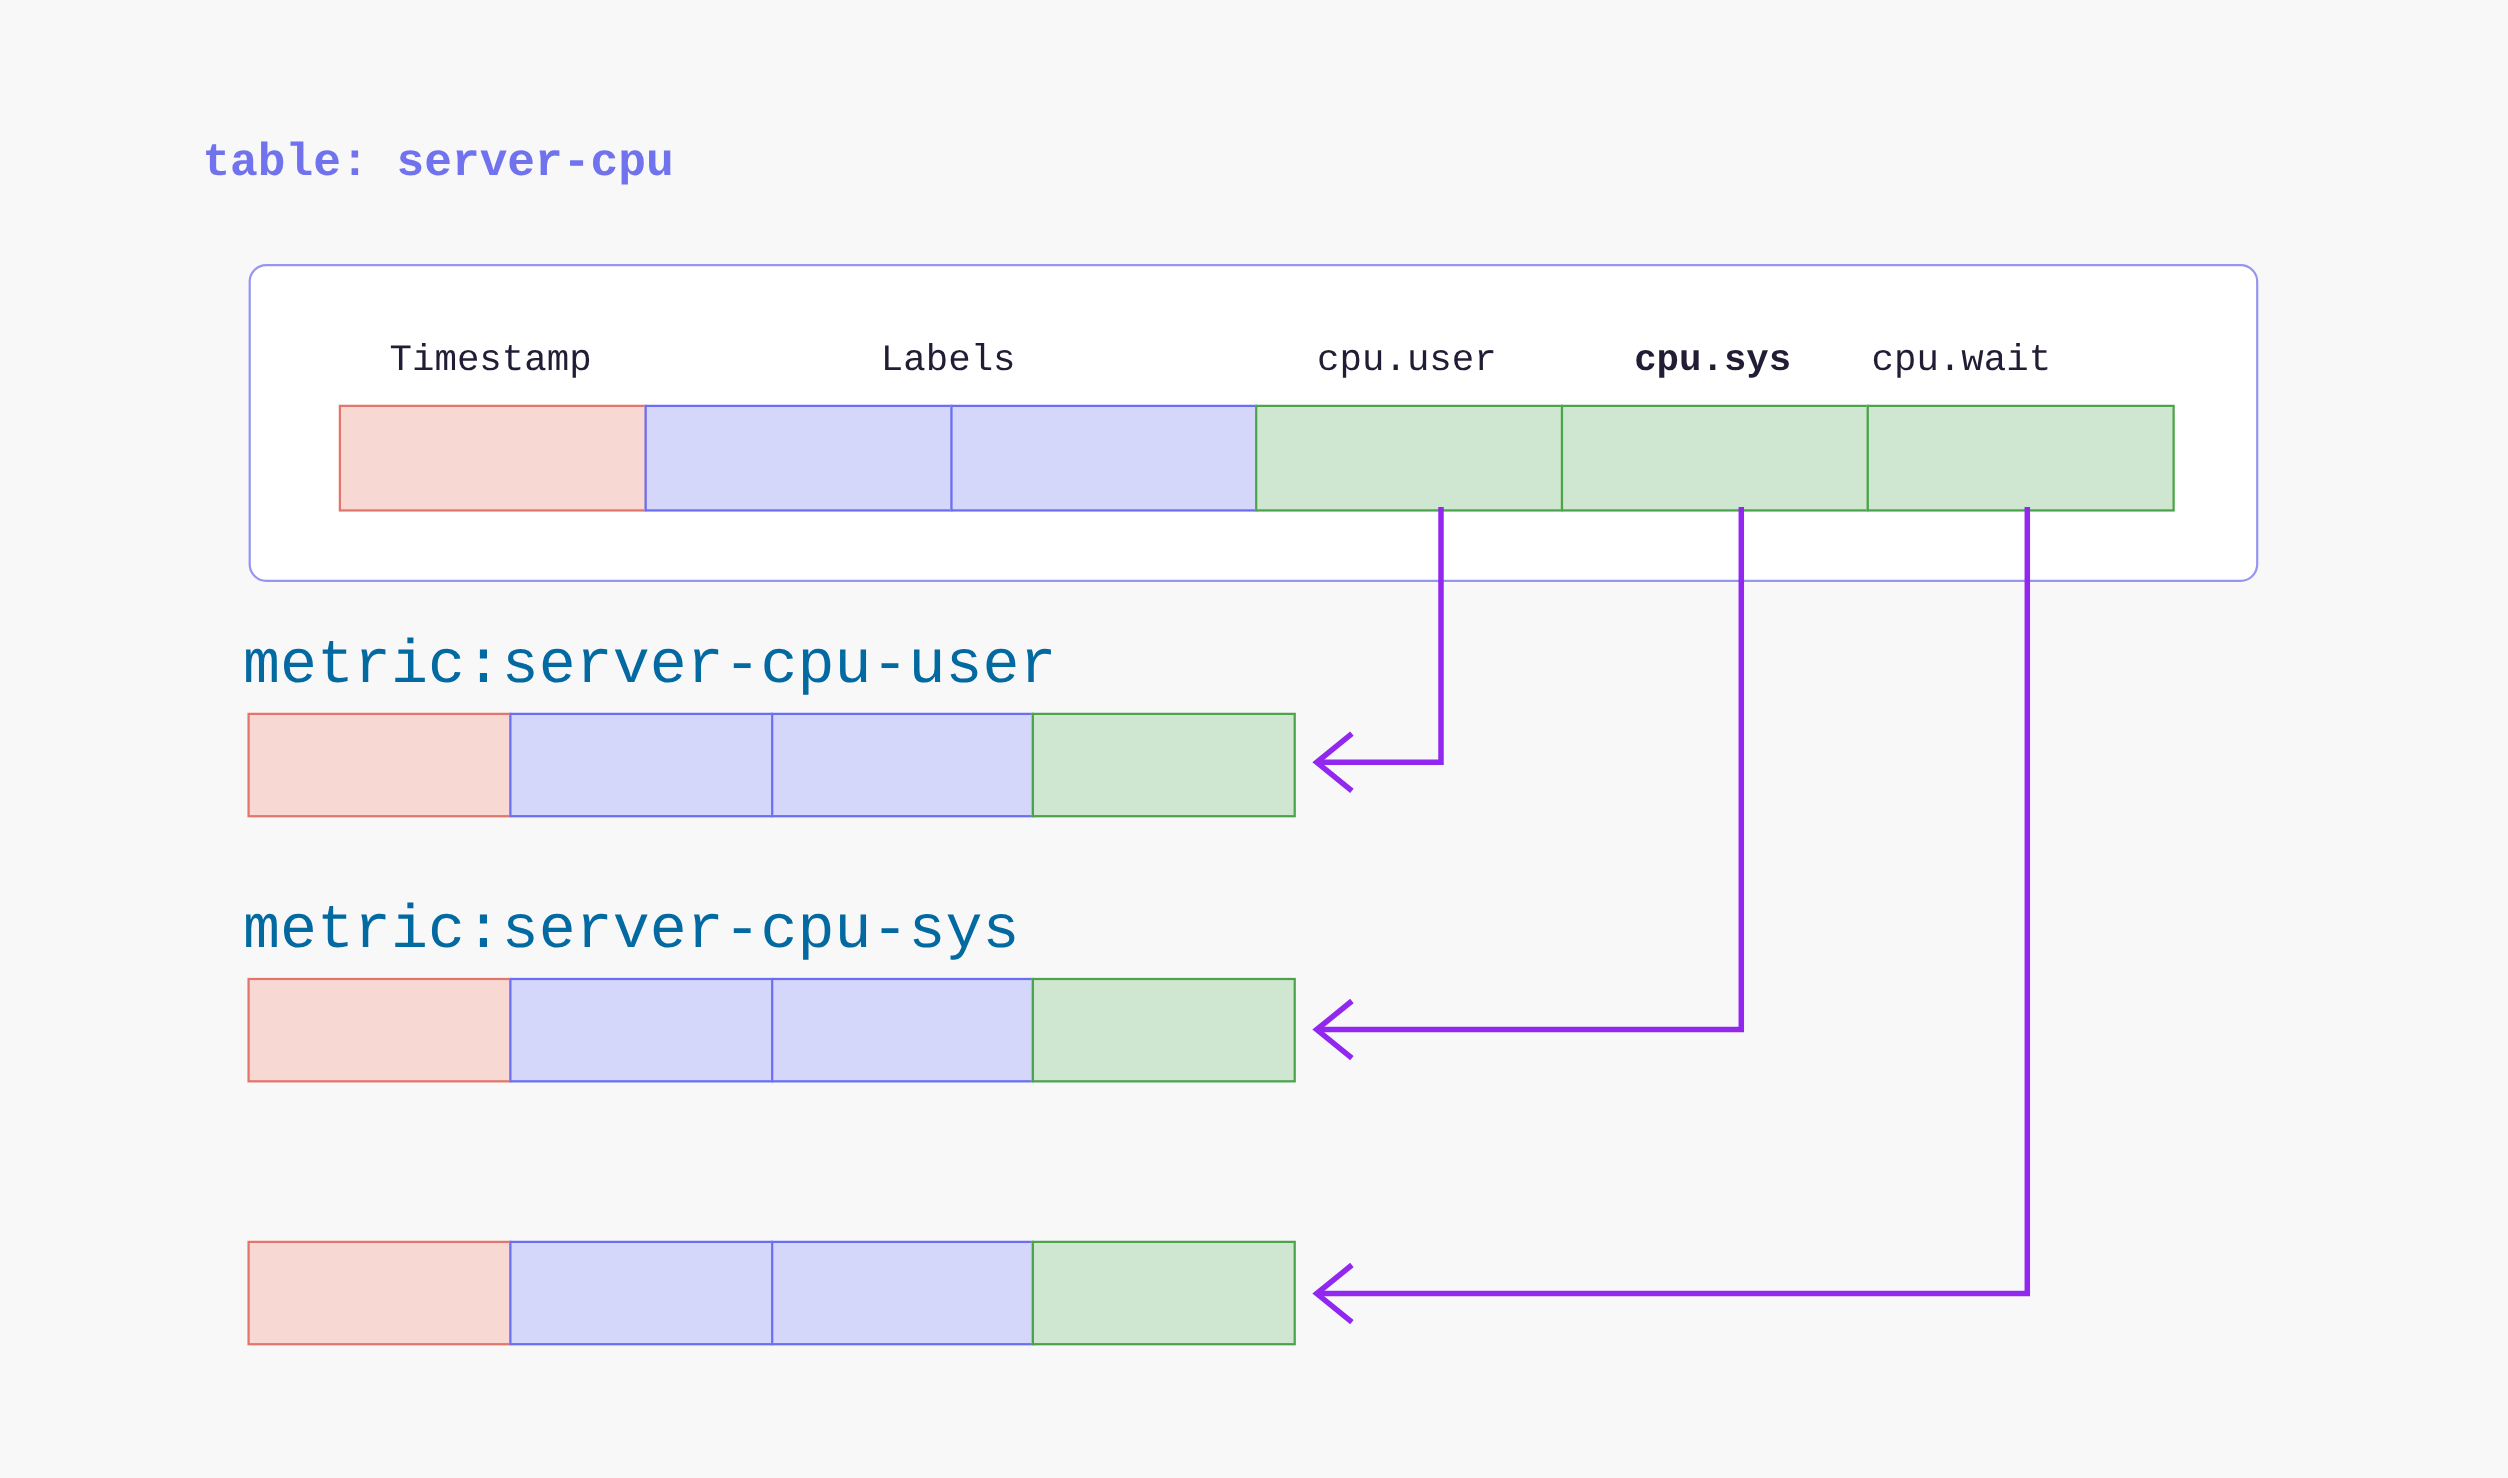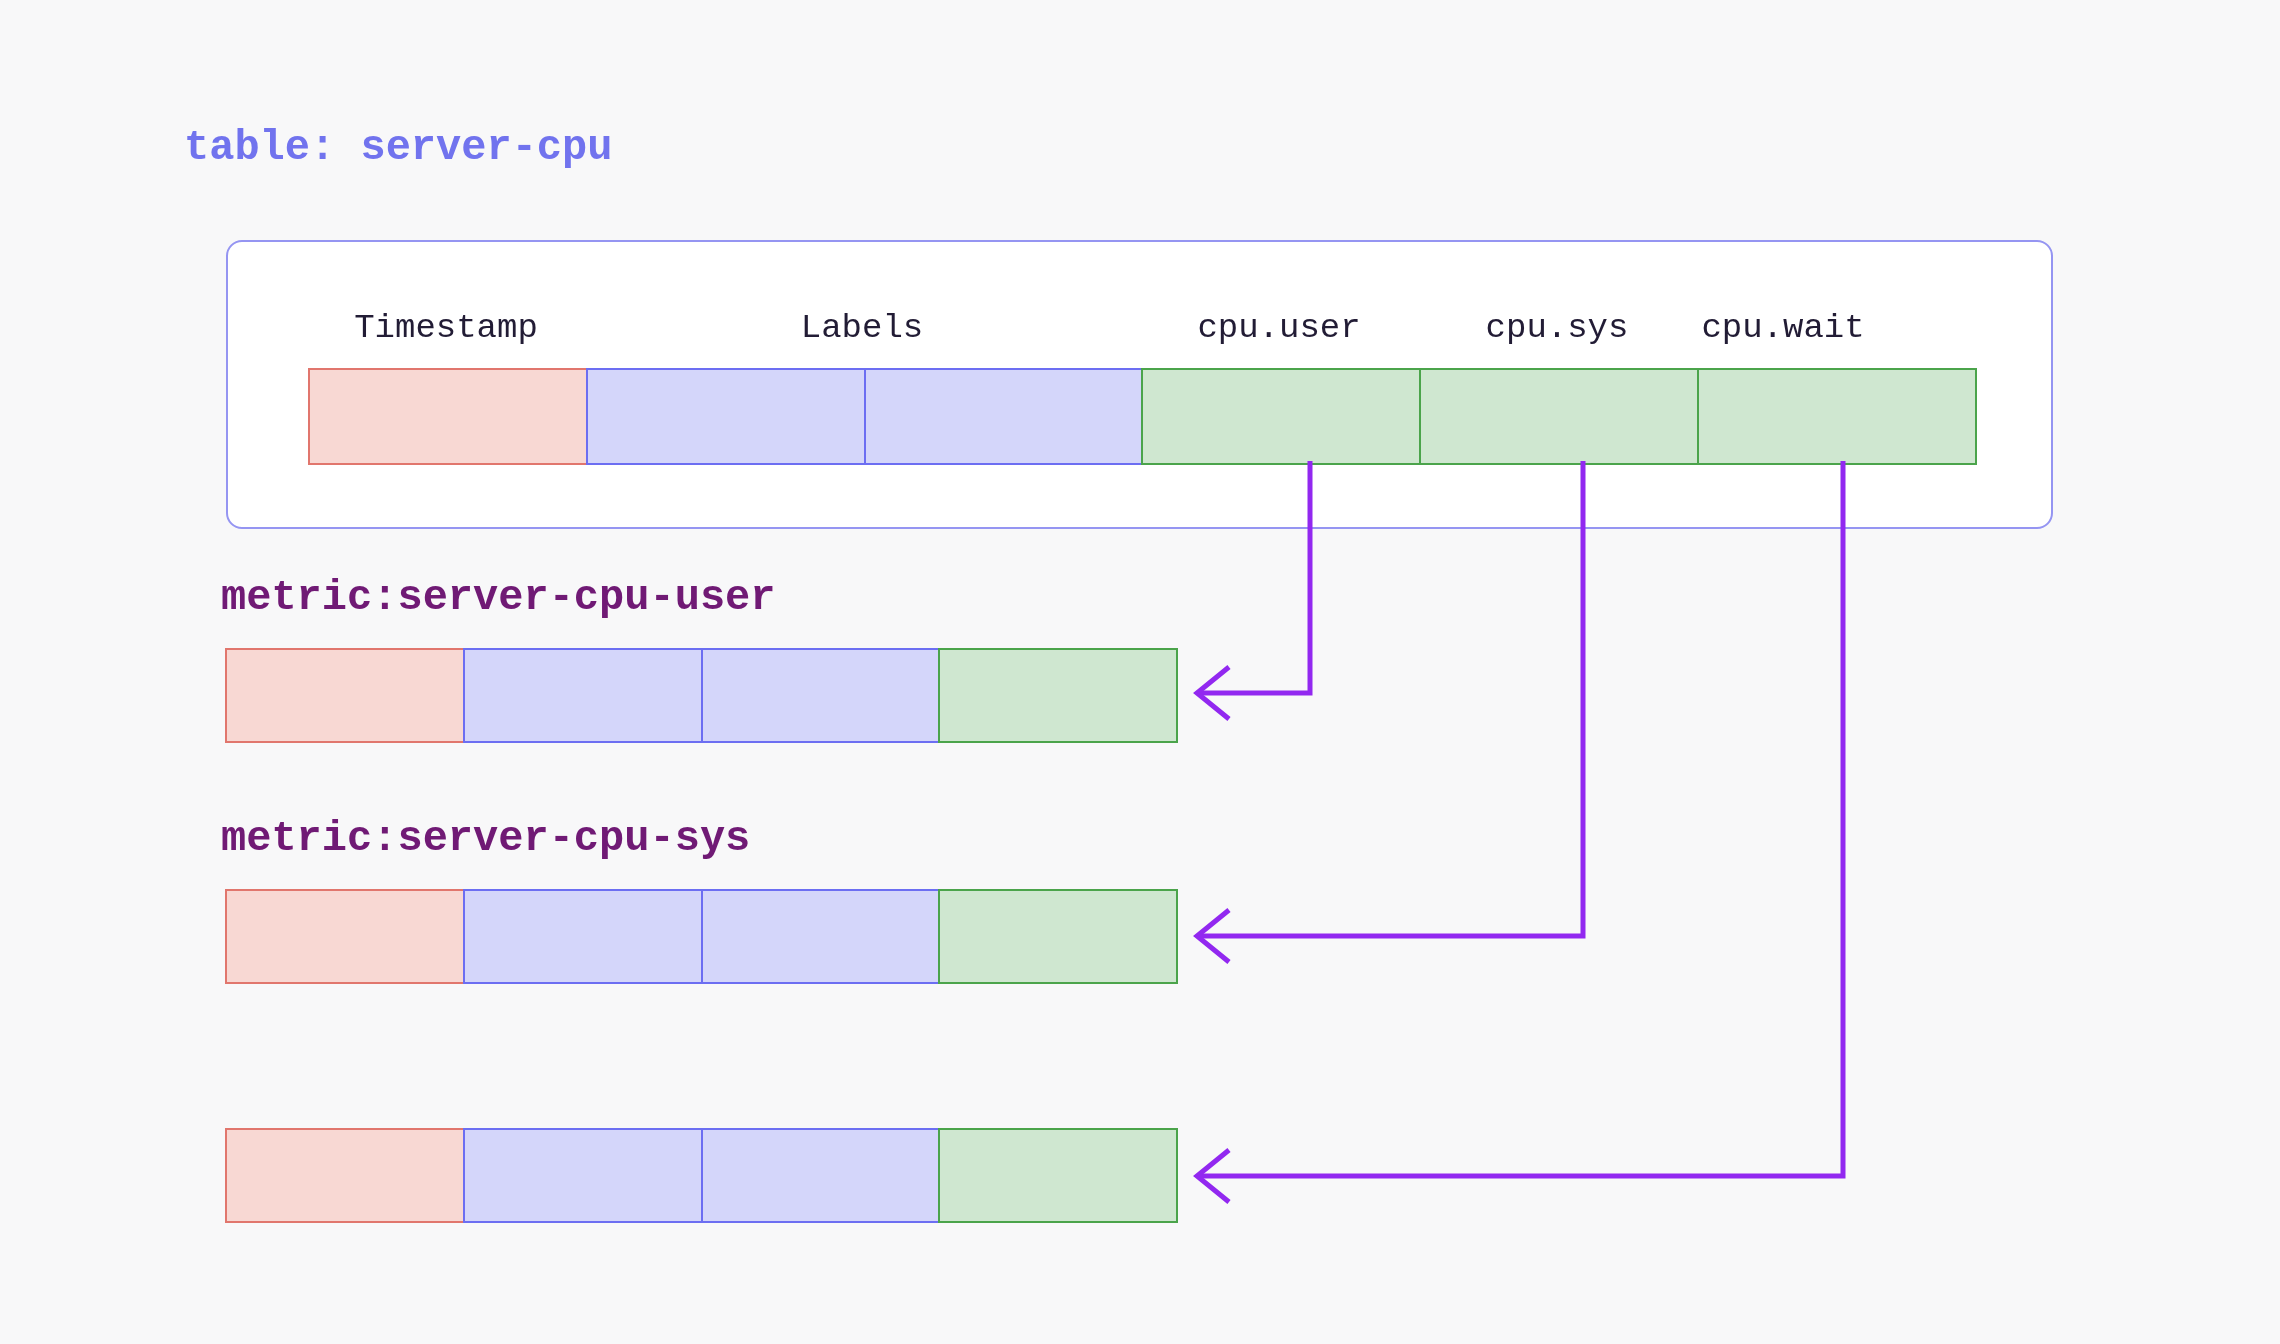--- a/index.html
+++ b/index.html
@@ -45,7 +45,7 @@
   .col-header.h0 { left: 218px; }
   .col-header.h1 { left: 634px; }
   .col-header.h2 { left: 1051px; text-align: center; }
-  .col-header.h3 { left: 1329px; }
+  .col-header.h3 { left: 1329px; font-weight: bold; }
   .col-header.h4 { left: 1555px; }
 
   .table-row {

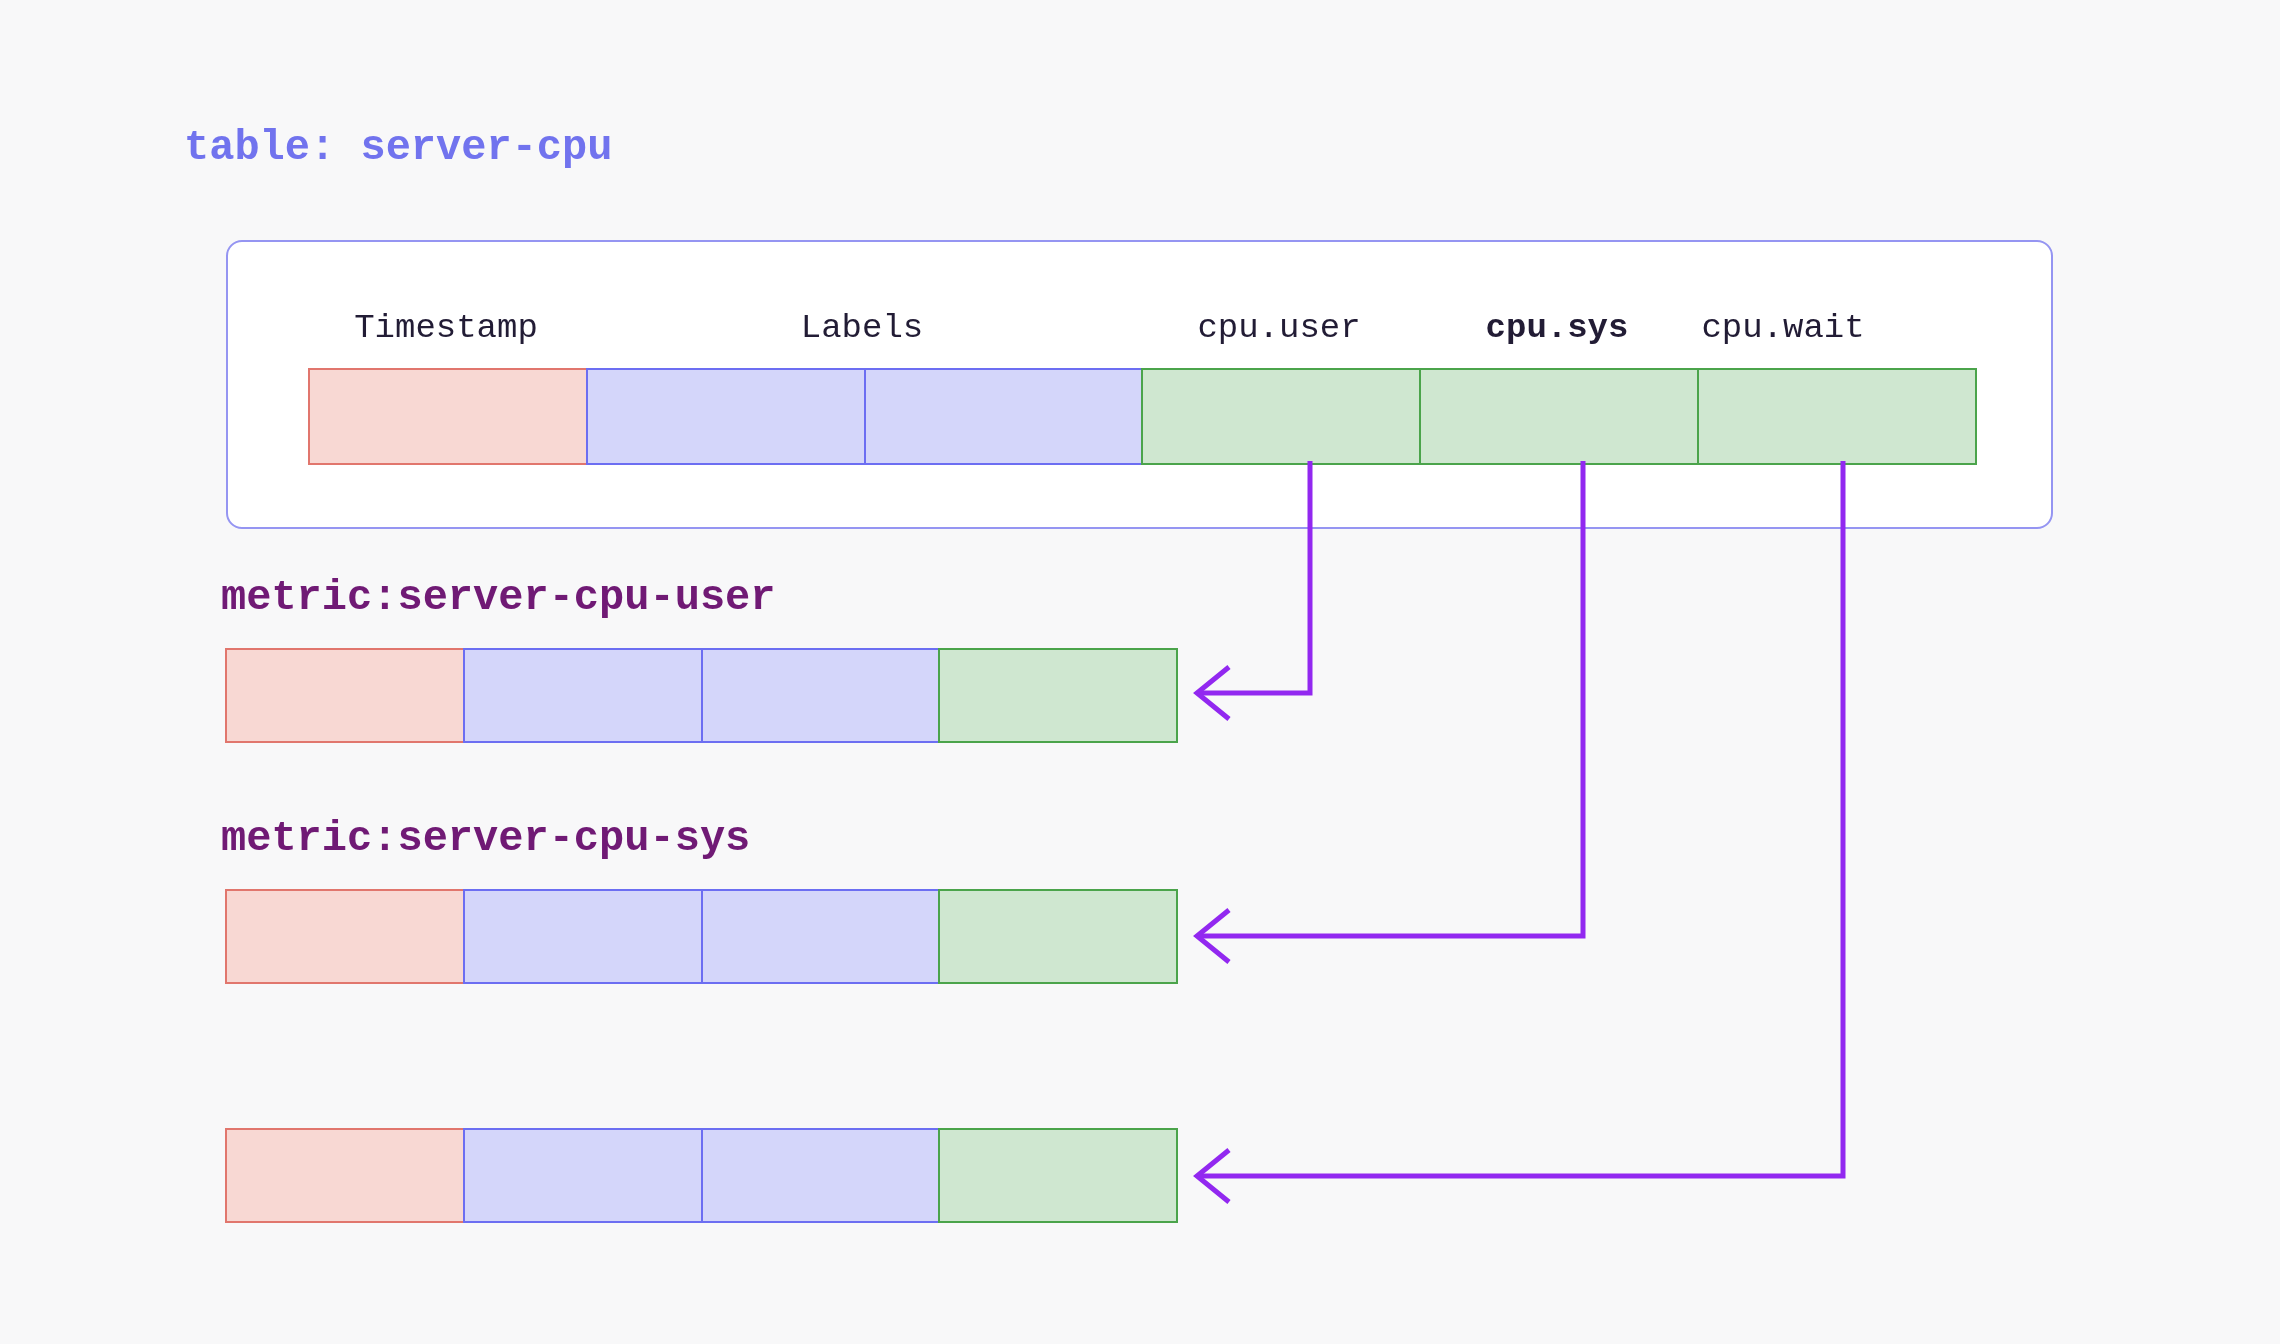--- a/index.html
+++ b/index.html
@@ -20,8 +20,8 @@
   }
   .metric-title {
     position: absolute; left: 221px;
-    font-size: 42px; font-weight: bold; line-height: 1;
-    color: #701a75; white-space: pre;
+    font-size: 56px; font-weight: normal; line-height: 1;
+    color: #0369a1; white-space: pre;
   }
   .metric-title.m0 { top: 577px; }
   .metric-title.m1 { top: 818px; }

